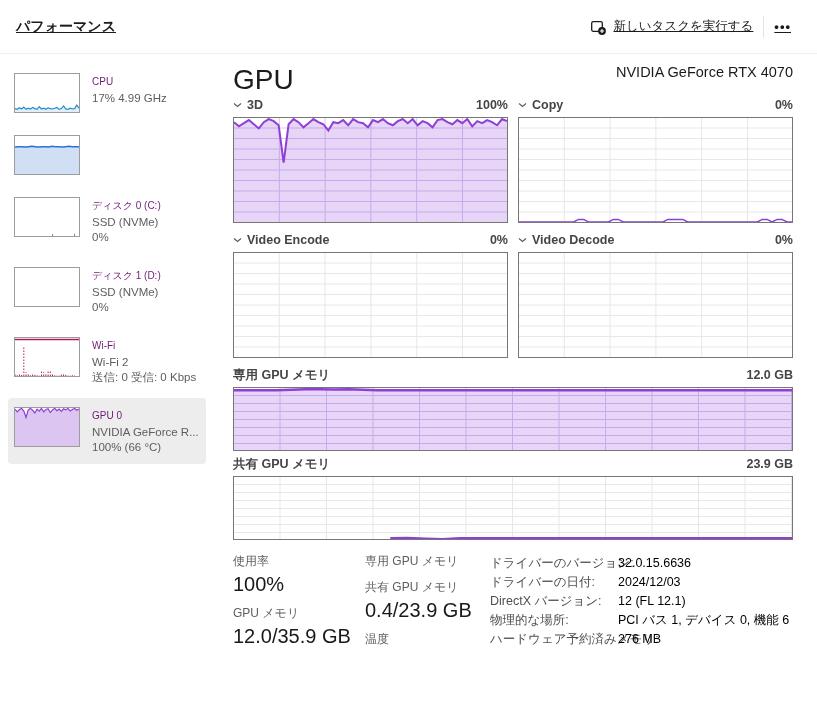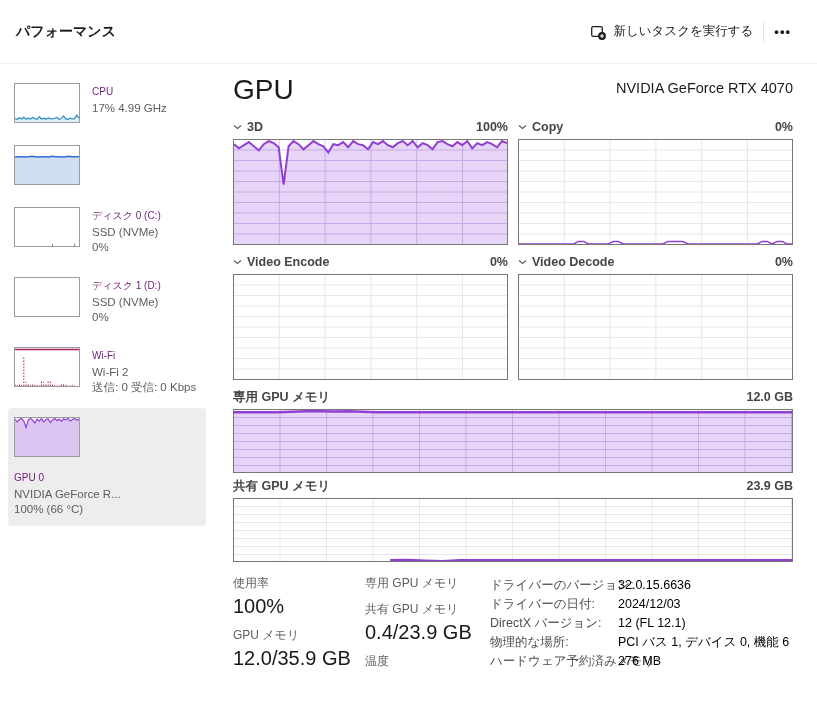--- a/index.html
+++ b/index.html
@@ -9,7 +9,7 @@
     color:#1b1b1b;-webkit-font-smoothing:antialiased;
   }
   
-  .topbar{height:64px;display:flex;align-items:center;padding:0 16px;border-bottom:1px solid #f0f0f0;box-sizing:border-box;}
+  .topbar{height:54px;display:flex;align-items:center;padding:0 16px;border-bottom:1px solid #f0f0f0;box-sizing:border-box;text-decoration:underline;}
   .topbar-title{font-size:14px;font-weight:700;}
   .topbar-right{margin-left:auto;display:flex;align-items:center;}
   .run-task-btn{display:flex;align-items:center;gap:8px;padding:6px 10px;border-radius:4px;cursor:pointer;font-size:12.5px;}

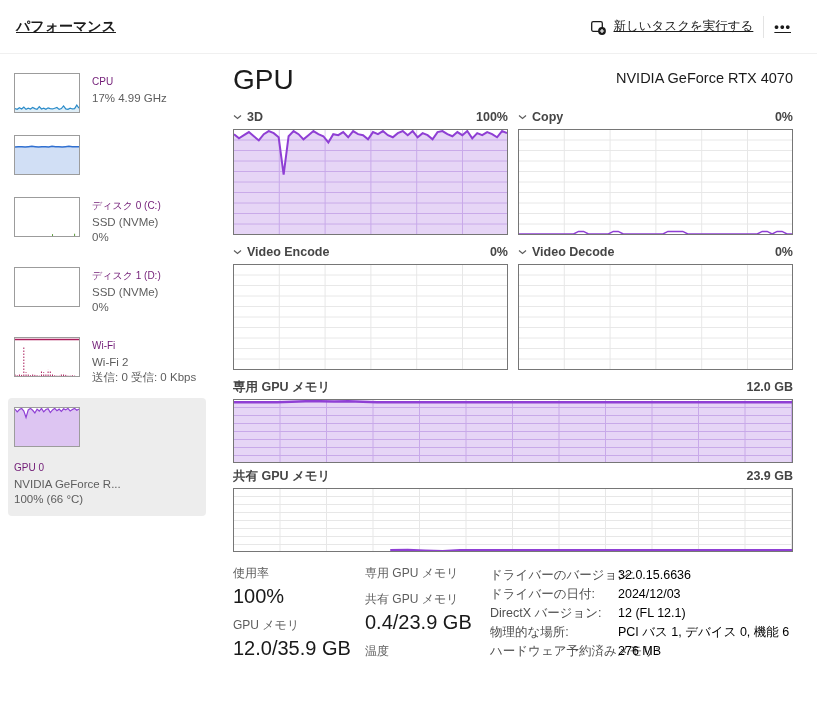--- a/index.html
+++ b/index.html
@@ -27,7 +27,7 @@
   .side-sub{font-size:11.5px;color:#5d5d5d;line-height:15px;white-space:nowrap;}
   
   .main{margin-left:21px;width:560px;flex:none;padding-top:10px;}
-  .main-titlerow{display:flex;align-items:center;justify-content:space-between;margin-bottom:12px;}
+  .main-titlerow{display:flex;align-items:flex-start;justify-content:space-between;margin-bottom:0;}
   .main-title{font-size:28px;font-weight:400;line-height:32px;}
   .device-name{font-size:14.5px;padding-bottom:4px;}
   .chart-head{display:flex;align-items:center;font-size:12.5px;color:#454545;height:18px;margin-bottom:3px;font-weight:bold;}

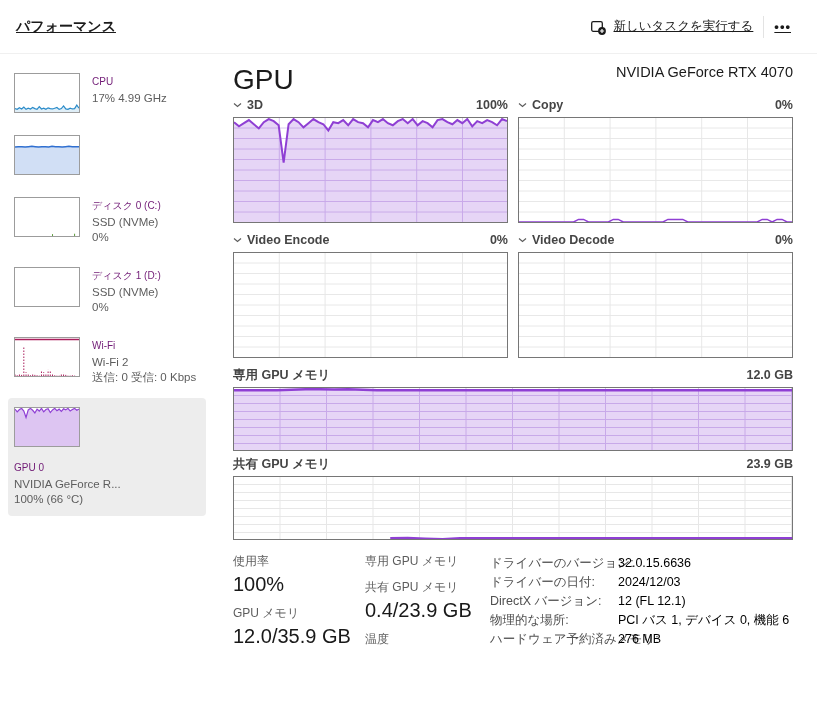--- a/index.html
+++ b/index.html
@@ -19,7 +19,7 @@
   .content{display:flex;align-items:flex-start;}
   .sidebar{width:212px;box-sizing:border-box;padding:10px 6px 0 8px;display:flex;flex-direction:column;gap:4px;flex:none;}
   .side-item{display:flex;gap:12px;padding:9px 6px;border-radius:4px;cursor:pointer;}
-  .side-item.selected{background:#ededed;flex-direction:column;}
+  .side-item.selected{background:#ededed;}
   .mini-chart{width:66px;height:40px;border:1px solid #9c9c9c;box-sizing:border-box;background:#fff;flex:none;position:relative;overflow:hidden;}
   .mini-chart svg{position:absolute;inset:0;width:100%;height:100%;display:block;}
   .side-text{min-width:0;}

